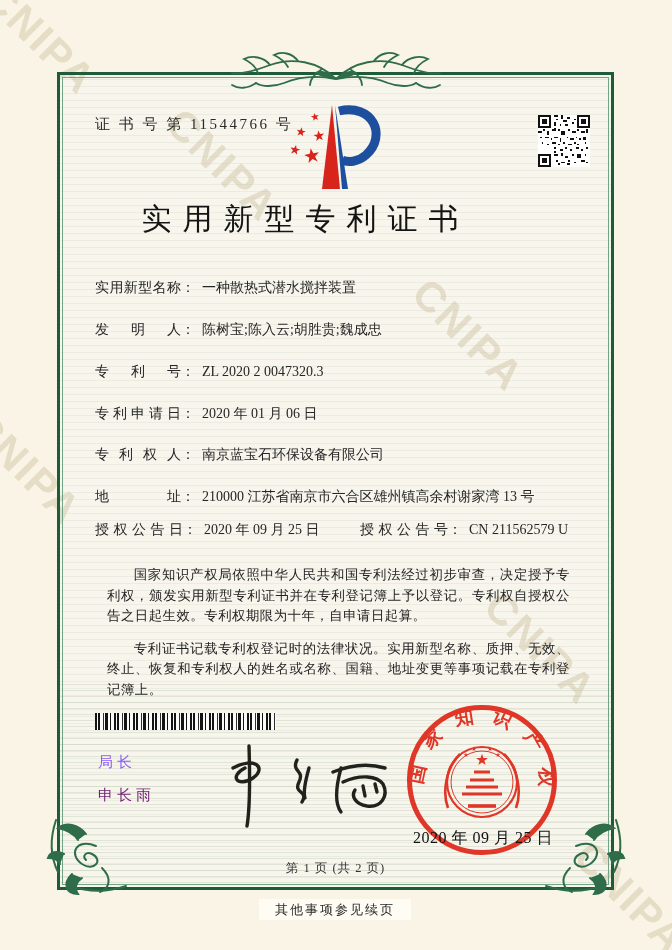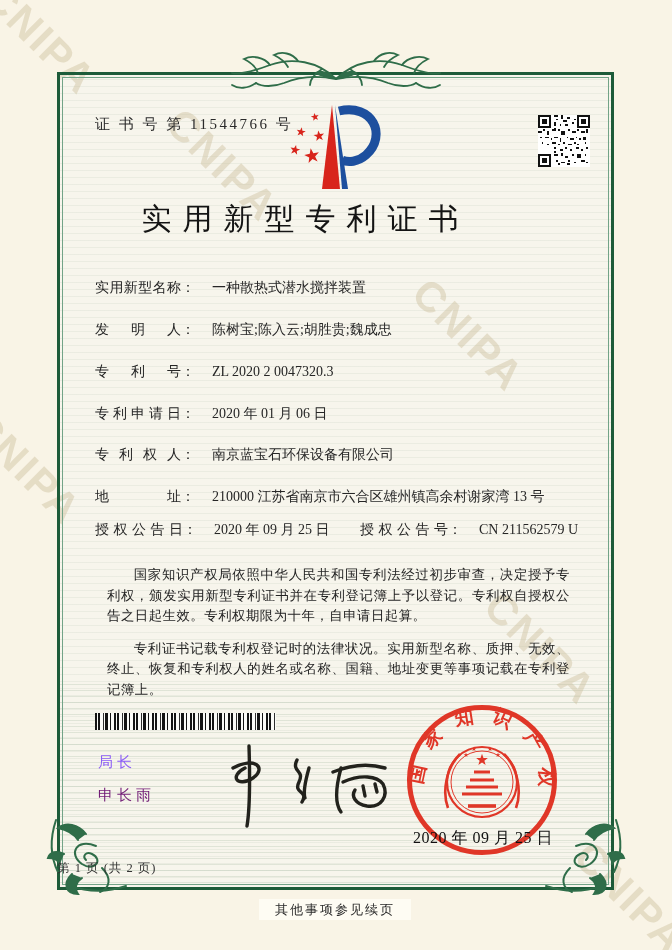--- a/index.html
+++ b/index.html
@@ -24,7 +24,7 @@
   .frow{position:absolute;left:95px;font-size:14px;color:#262626;white-space:nowrap}
   .flabel{display:inline-block;width:86px;text-align:justify;text-align-last:justify;vertical-align:top}
   .glabel{display:inline-block;width:88px;text-align:justify;text-align-last:justify;vertical-align:top}
-  .fvalue{margin-left:17px}
+  .fvalue{margin-left:7px}
   .gpair2{position:absolute;left:265px;top:0;white-space:nowrap}
   .paras{position:absolute;left:95px;top:553px;width:487px;font-size:13.4px;line-height:20.6px;
         text-align:justify;color:#242424}

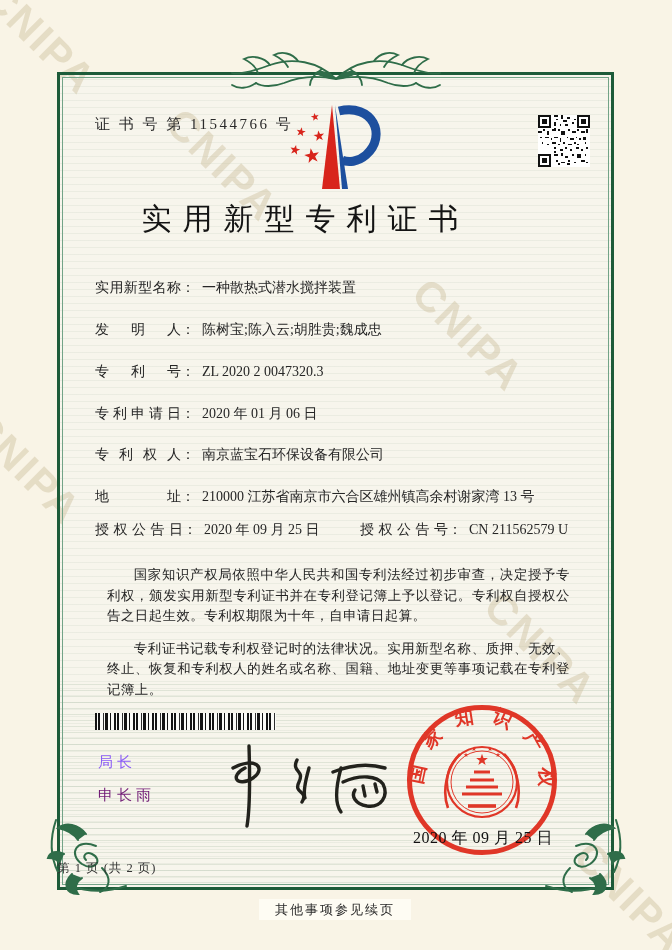--- a/index.html
+++ b/index.html
@@ -39,7 +39,7 @@
   .seal{position:absolute;left:404px;top:702px;opacity:.92}
   .sealdate{position:absolute;left:394px;top:828px;width:178px;text-align:center;
         font-size:16px;letter-spacing:.5px;color:#111}
-  .pageinfo{position:absolute;left:57px;top:860px;width:557px;
+  .pageinfo{position:absolute;left:57px;top:860px;width:557px;text-align:center;
         font-size:12.5px;letter-spacing:1px;color:#333}
   .note{position:absolute;left:0;top:901px;width:670px;text-align:center;font-size:13px;color:#2a2a2a}
   .note span{background:#fefcf3;padding:3px 16px;letter-spacing:2px}

